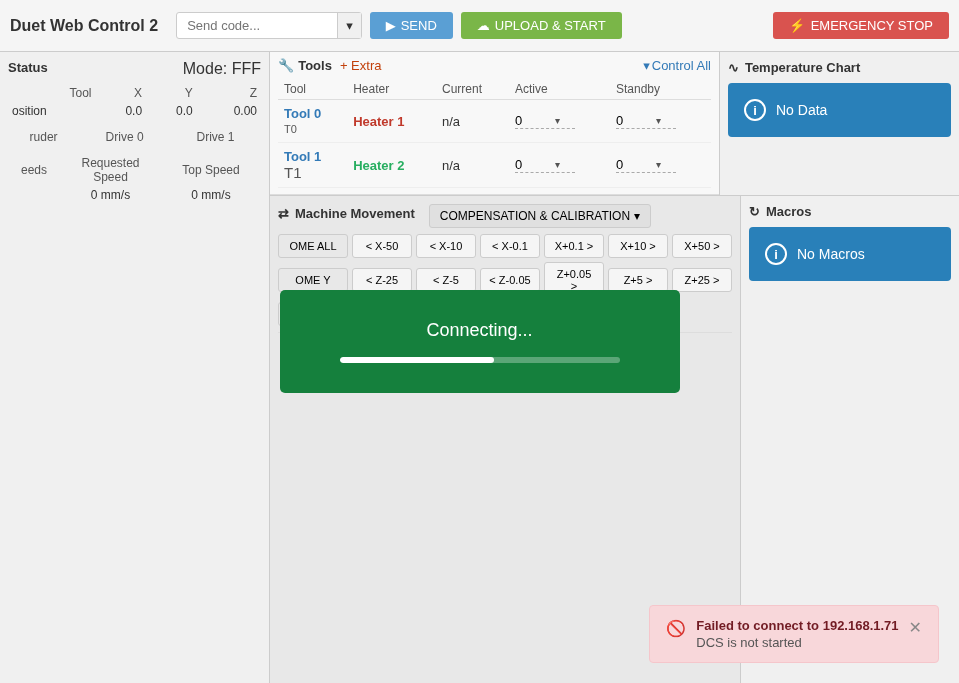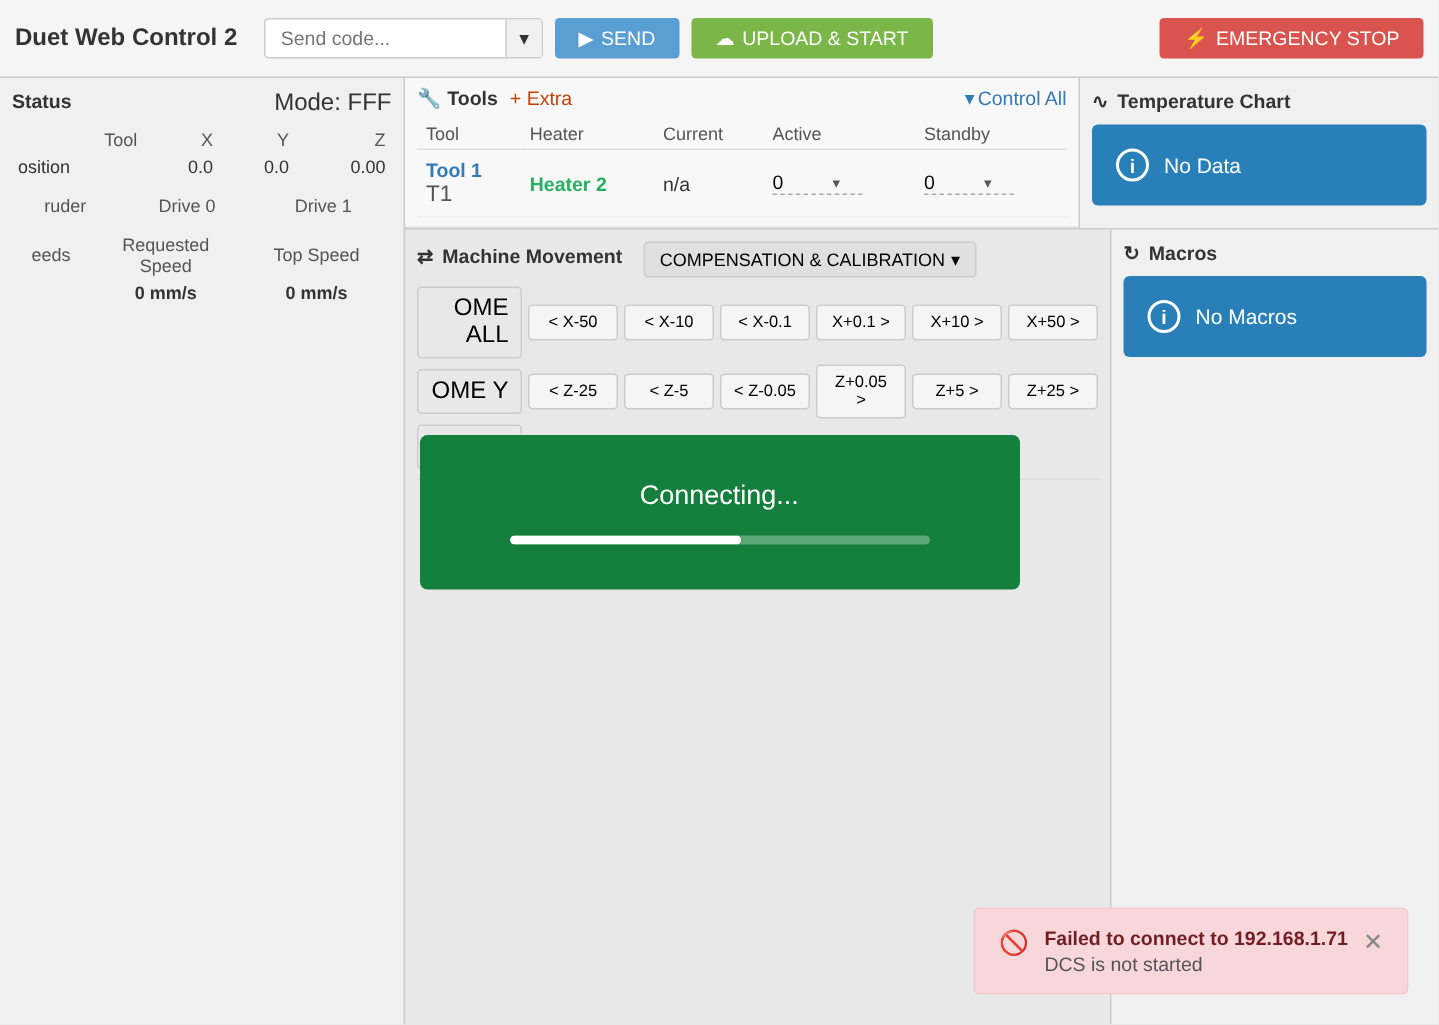--- a/index.html
+++ b/index.html
@@ -446,6 +446,28 @@
             </thead>
             <tbody>
 
+              <tr>
+                <td>
+                  <a class="tool-link">Tool 0</a><br>
+                  <span style="font-size:11px;color:#555;">T0</span>
+                </td>
+                <td>
+                  <span class="heater-red">Heater 1</span>
+                </td>
+                <td>n/a</td>
+                <td>
+                  <div class="num-input-wrapper">
+                    <input type="text" value="0" style="">
+                    <span class="arrow-btn">▾</span>
+                  </div>
+                </td>
+                <td>
+                  <div class="num-input-wrapper">
+                    <input type="text" value="0" style="">
+                    <span class="arrow-btn">▾</span>
+                  </div>
+                </td>
+              </tr>
 
               <tr>
                 <td>

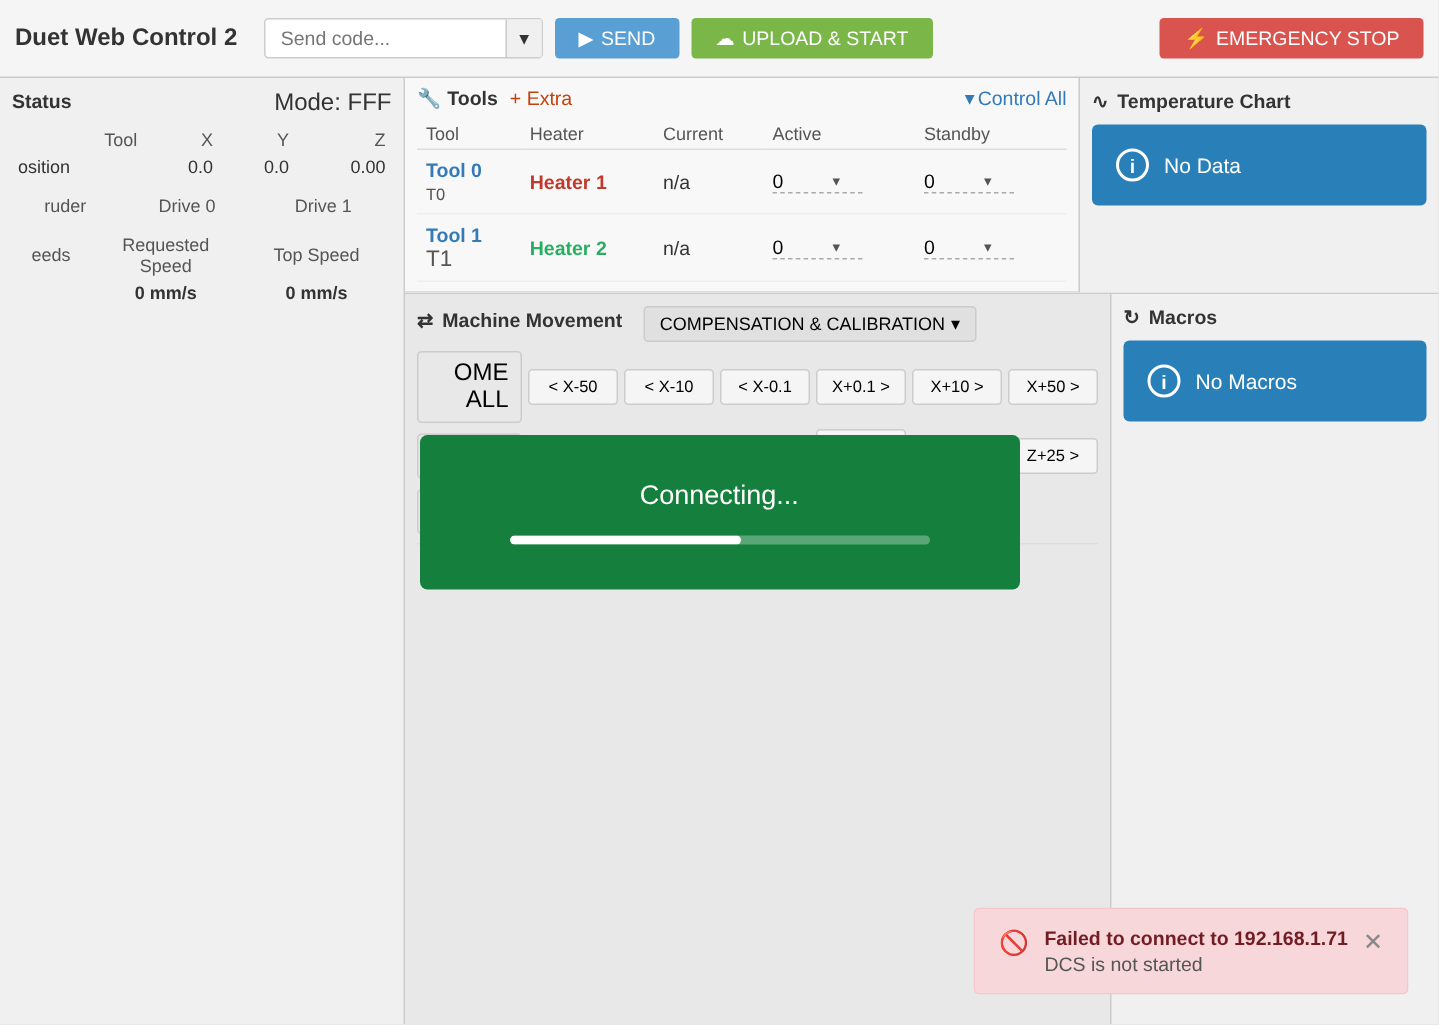--- a/index.html
+++ b/index.html
@@ -114,7 +114,7 @@
     .drive-table td:first-child { text-align: left; }
     .speed-table { width: 100%; border-collapse: collapse; }
     .speed-table th { font-size: 12px; font-weight: normal; color: #555; text-align: center; padding: 2px 4px; }
-    .speed-table td { font-size: 12px; text-align: center; padding: 2px 4px; font-weight: bold; }
+    .speed-table td { font-size: 12px; text-align: center; padding: 2px 4px; }
     .speed-table td:first-child { text-align: left; }
 
     

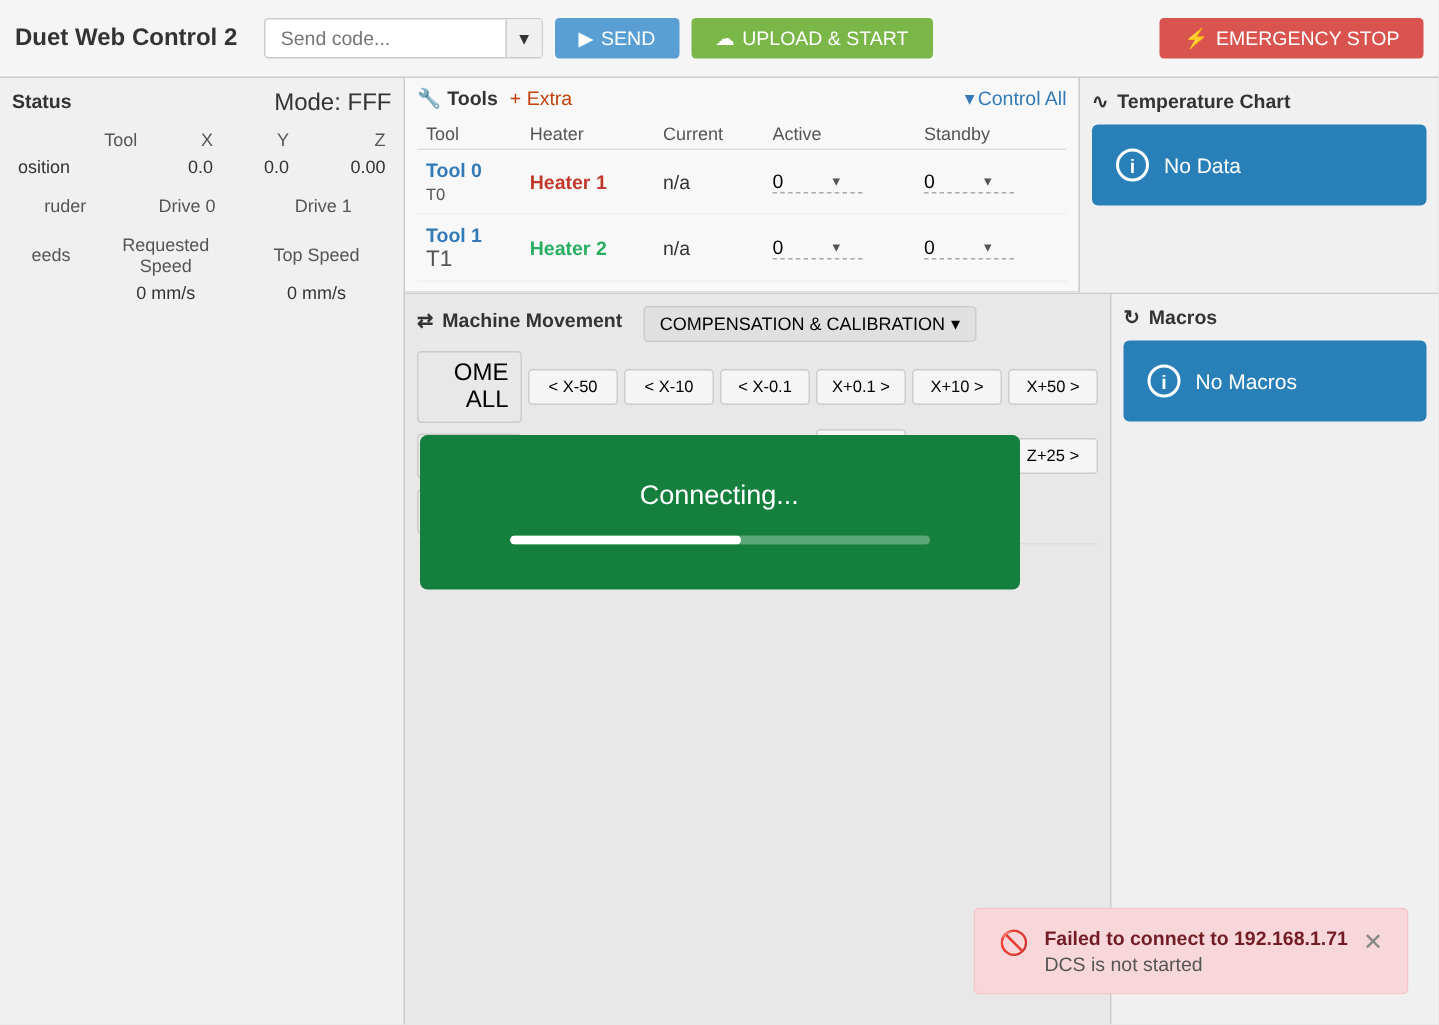--- a/index.html
+++ b/index.html
@@ -246,9 +246,9 @@
       border-radius: 3px;
       padding: 5px 8px;
       cursor: pointer;
-      font-size: 16px;
+      font-size: 11px;
       min-width: 70px;
-      text-align: right;
+      text-align: center;
     }
     .move-btn {
       background: #f5f5f5;

